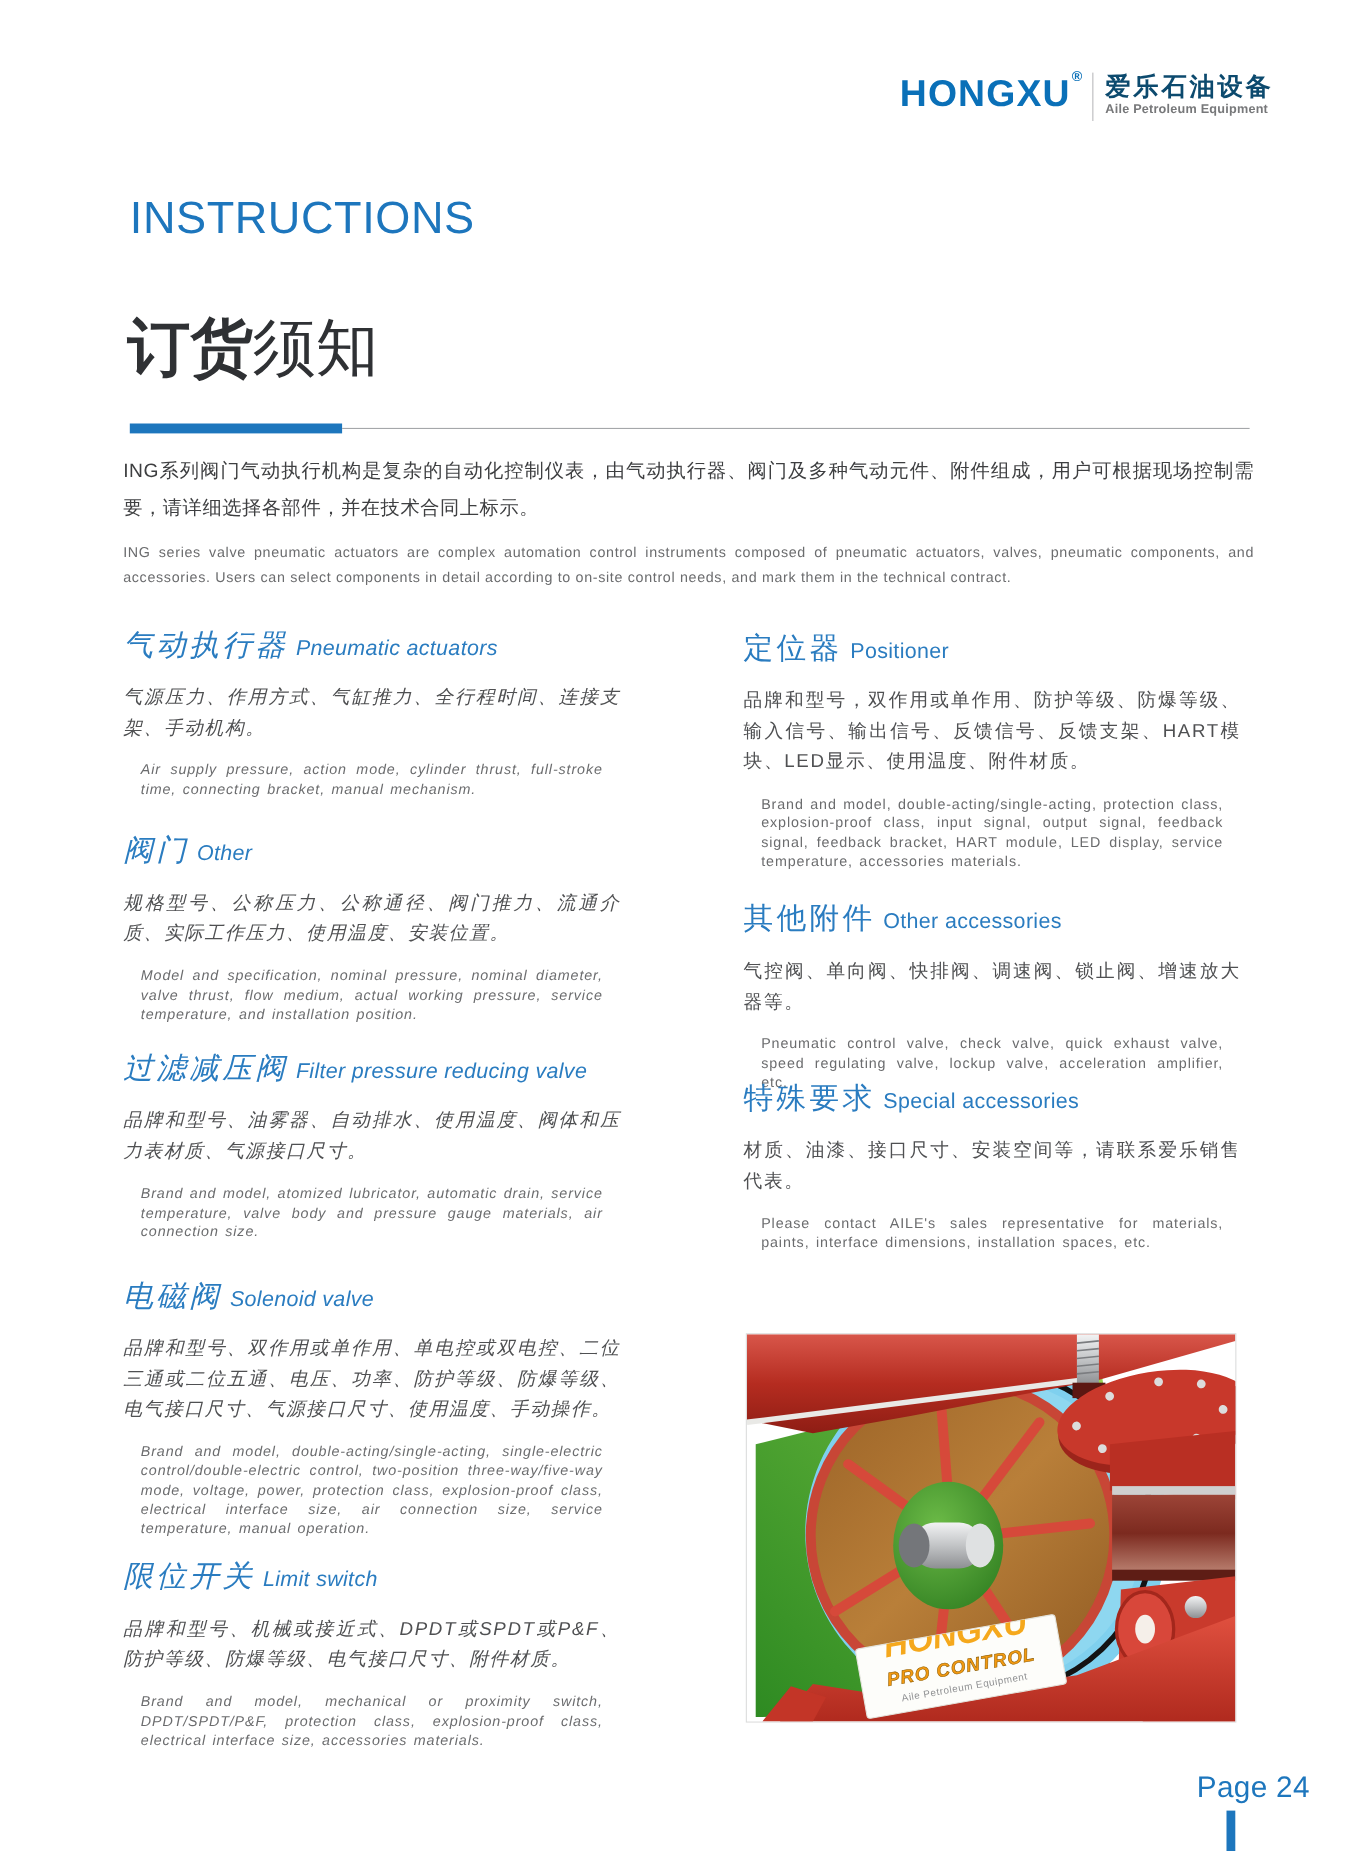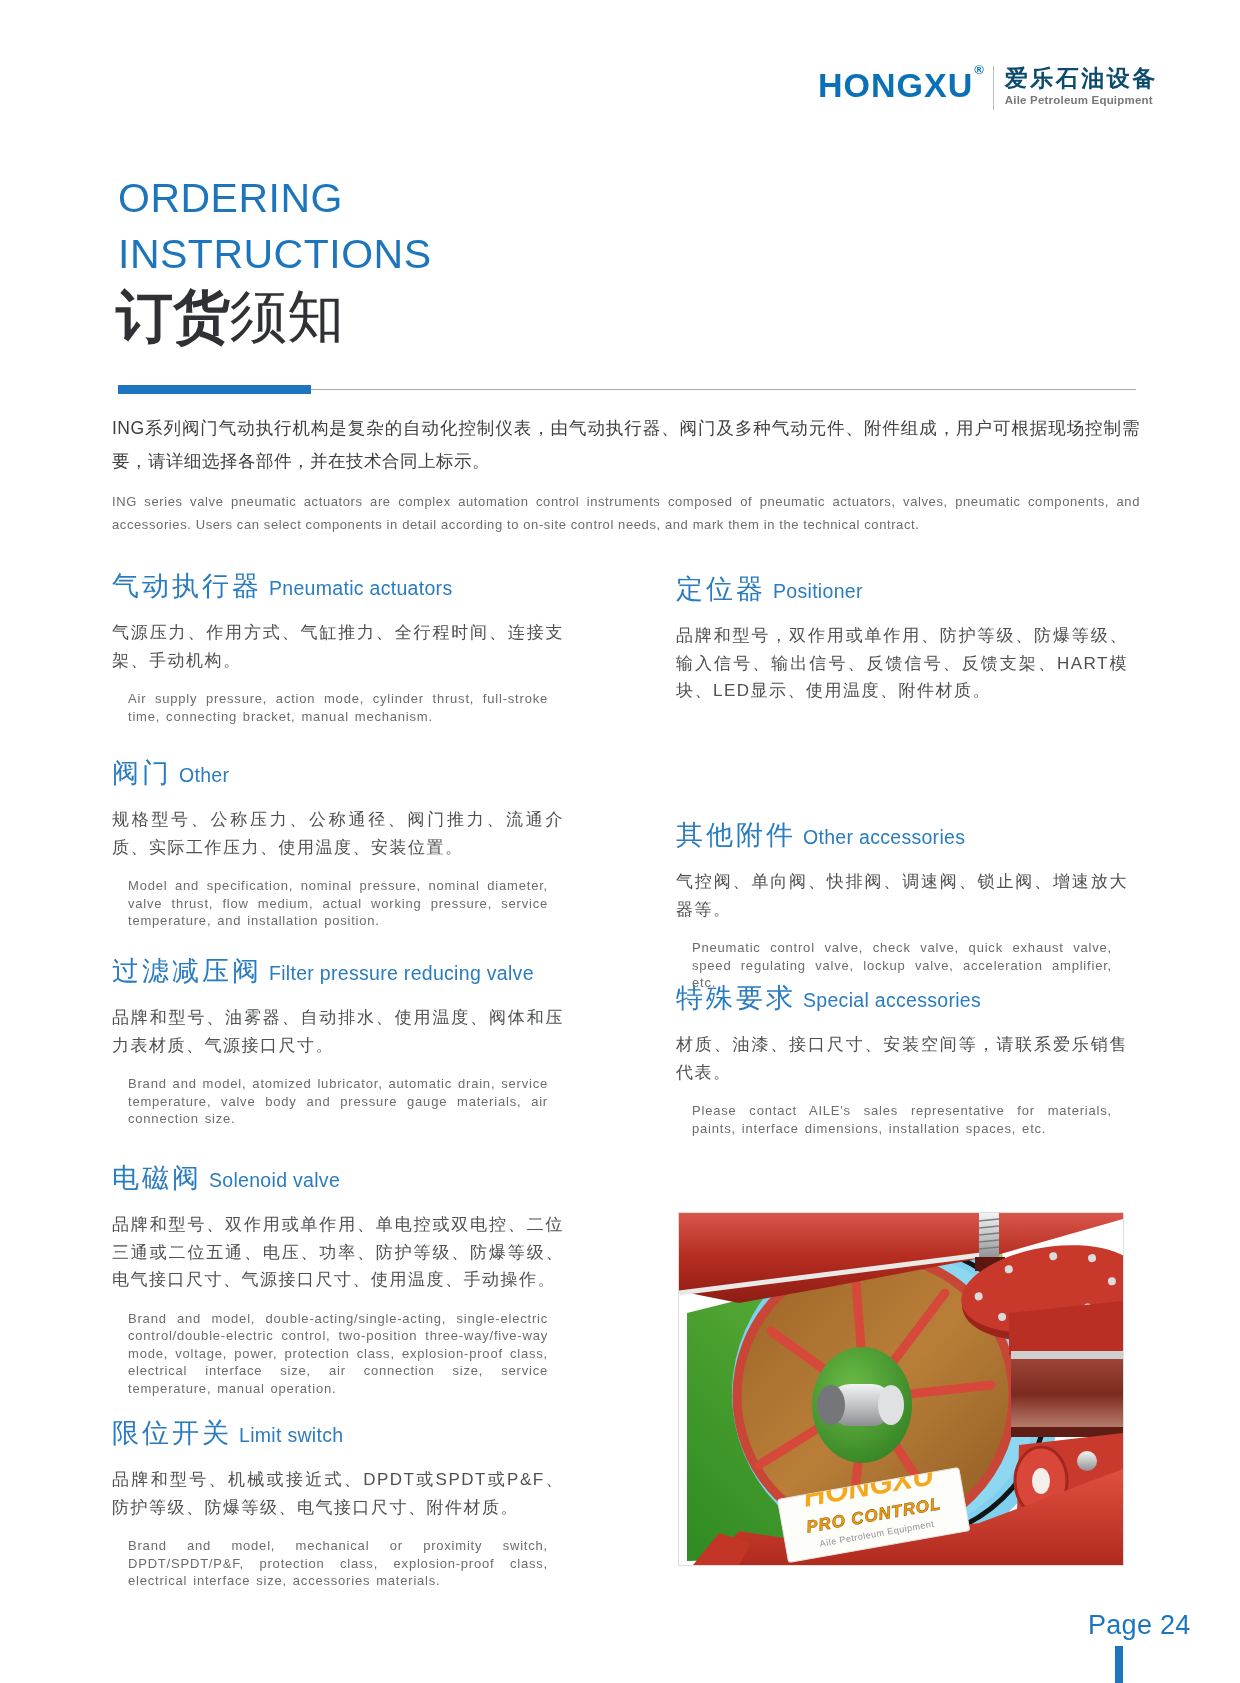--- a/index.html
+++ b/index.html
@@ -67,7 +67,6 @@
   </header>
 
   <div class="title-en">
-    <div>ORDERING</div>
     <div>INSTRUCTIONS</div>
   </div>
   <div class="title-cn"><span class="b">订货</span><span class="l">须知</span></div>

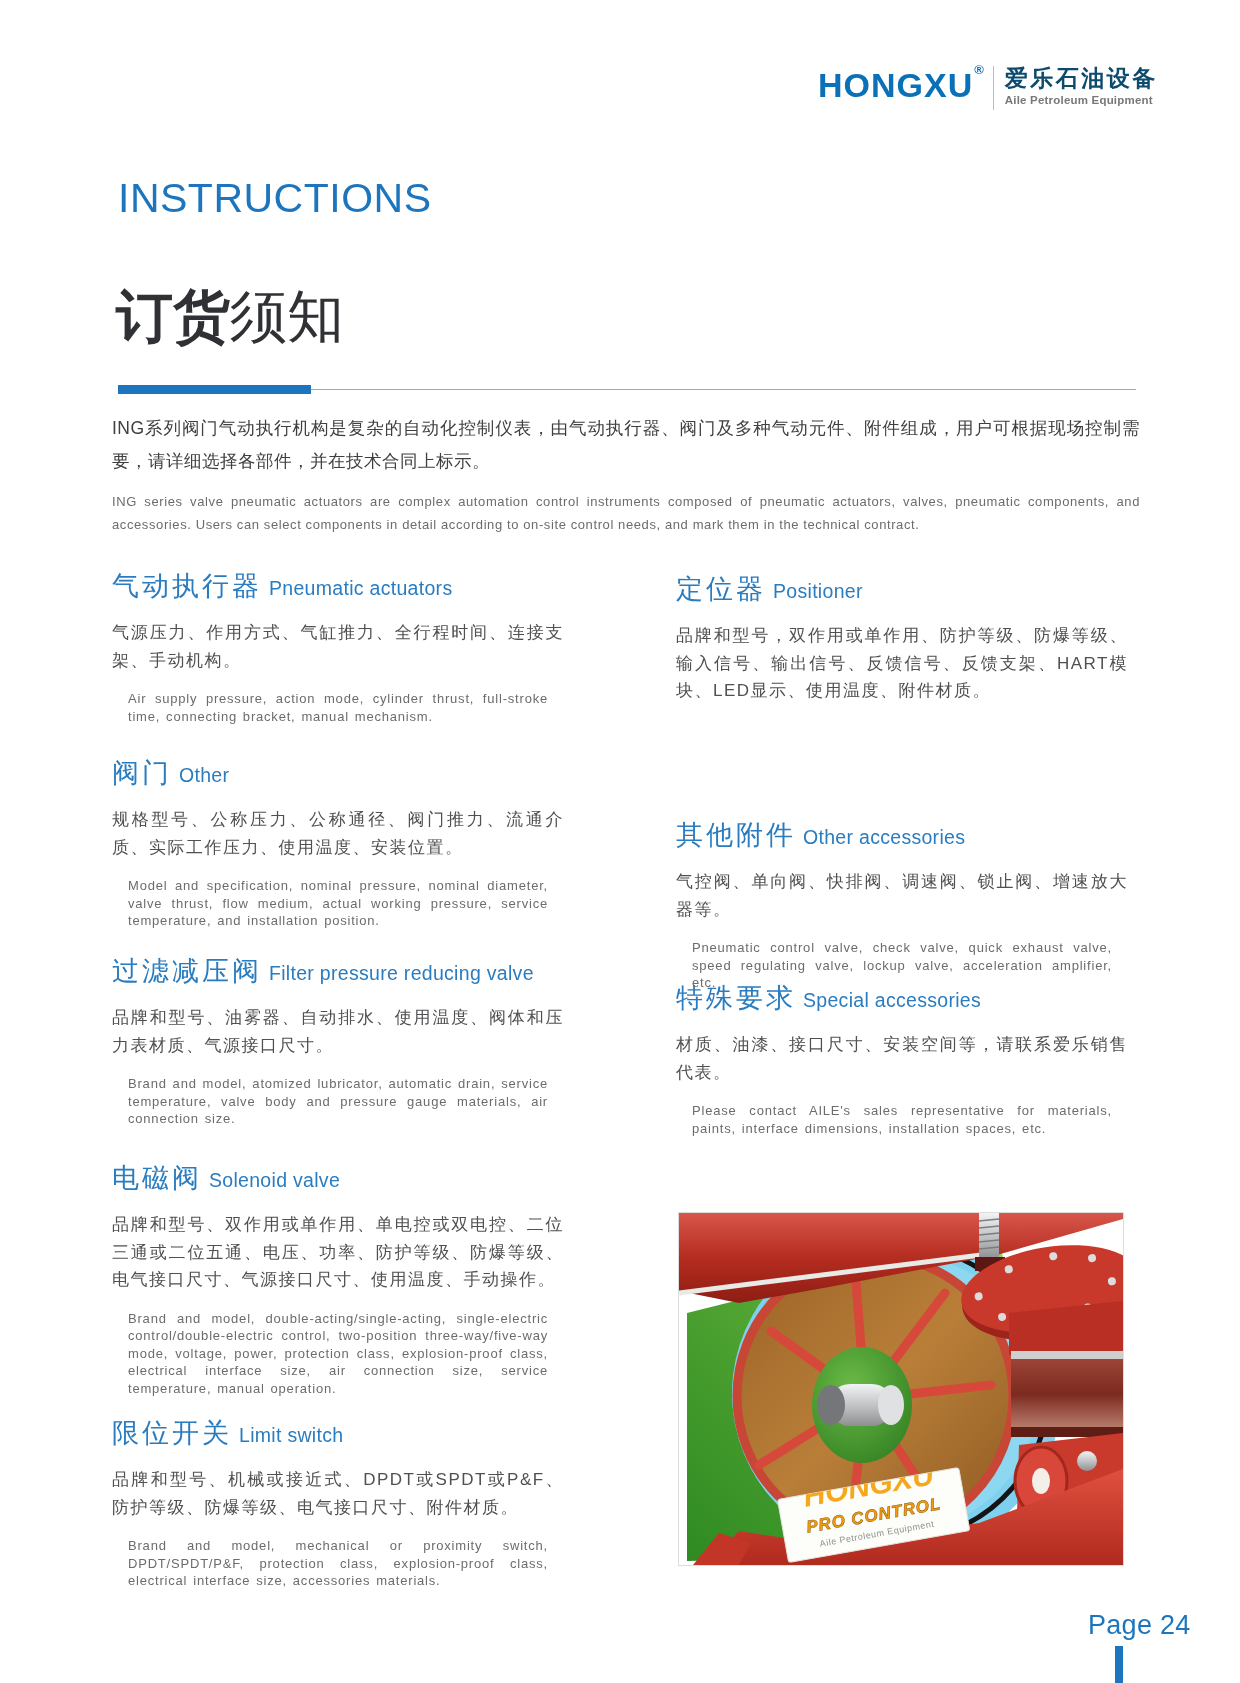--- a/index.html
+++ b/index.html
@@ -32,7 +32,7 @@
 
   
   .sec{position:absolute;width:452px;}
-  .sec.left{left:112px;}
+  .sec.left{left:112px;font-style:italic;}
   .sec.right{left:676px;}
   .sec h2{margin:0 0 14px;font-weight:400;color:var(--heading_blue);line-height:34px;white-space:nowrap;}
   .sec-cn{font-size:27px;letter-spacing:3px;}

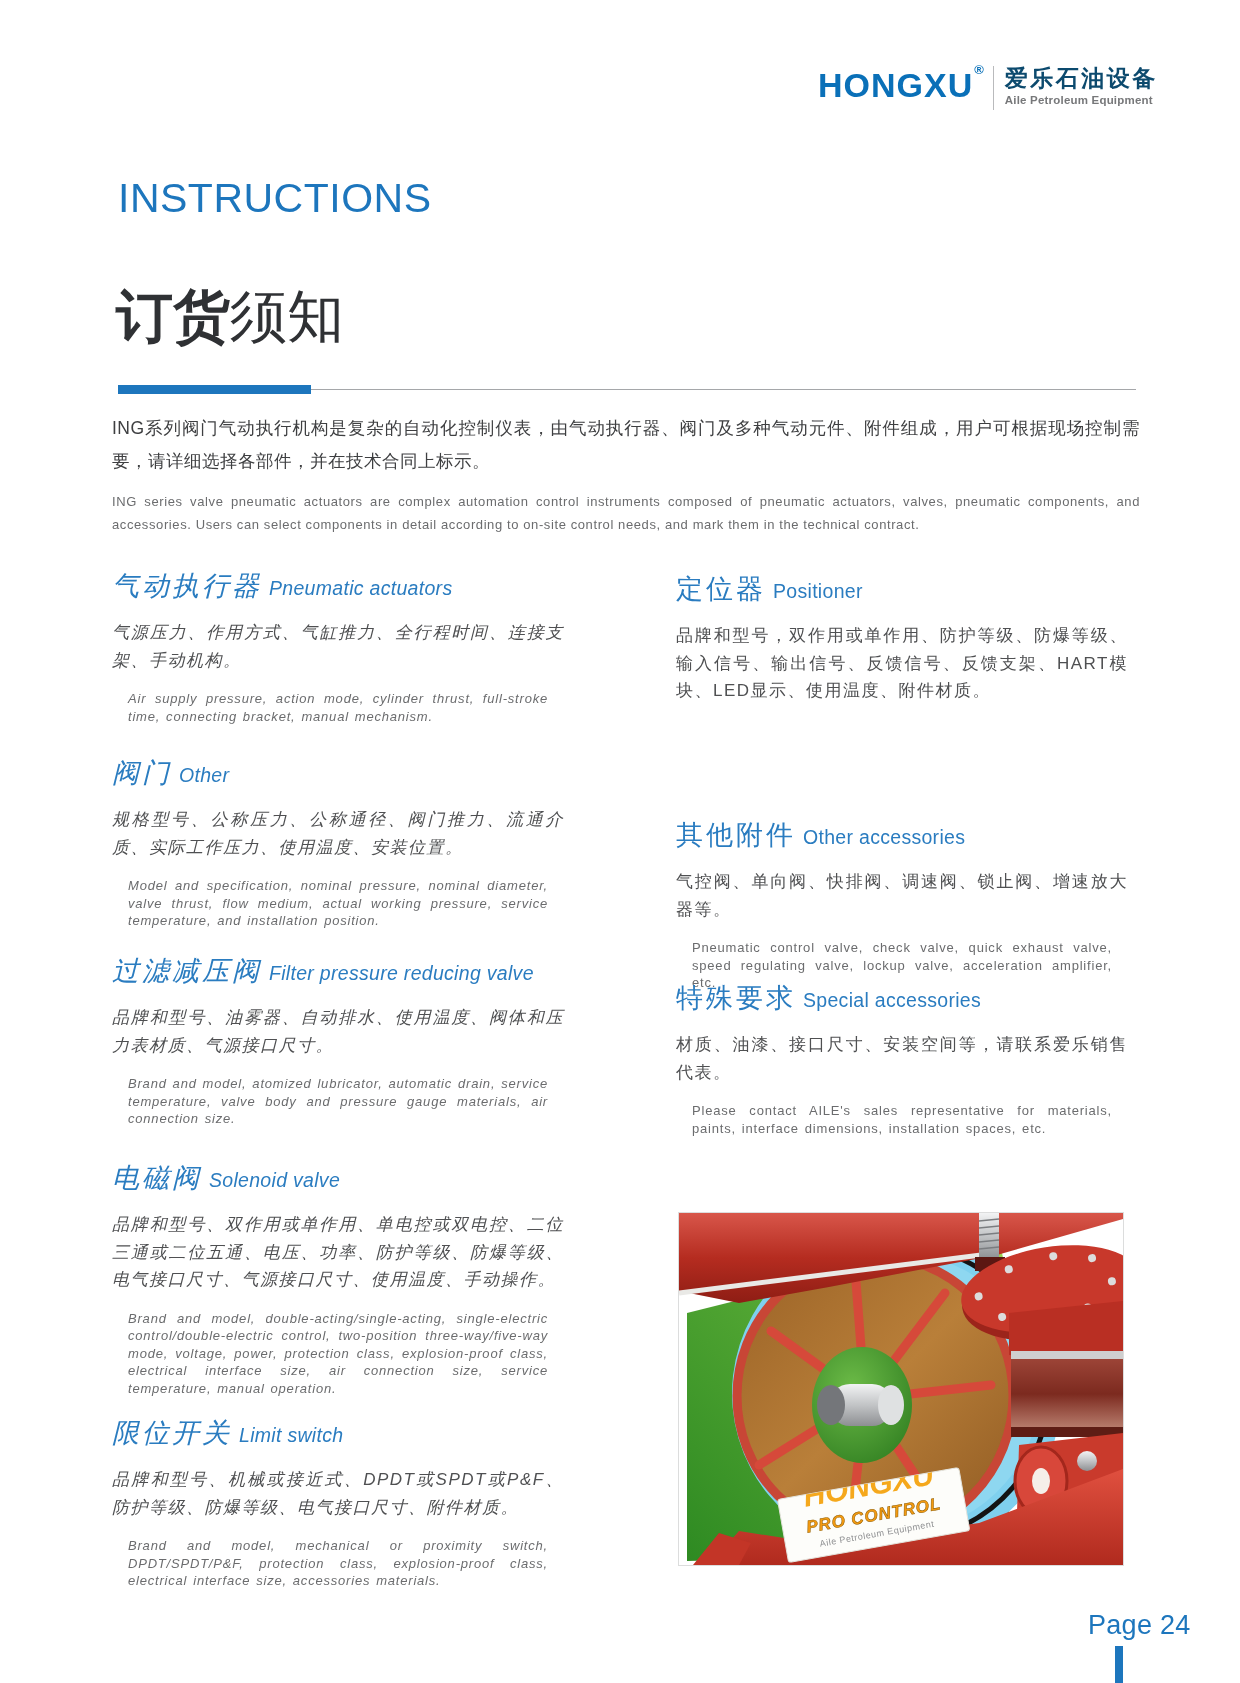--- a/index.html
+++ b/index.html
@@ -114,6 +114,7 @@
   <section id="sR0" class="sec right">
     <h2><span class="sec-cn">定位器</span><span class="sec-en">Positioner</span></h2>
     <p class="body-cn">品牌和型号，双作用或单作用、防护等级、防爆等级、输入信号、输出信号、反馈信号、反馈支架、HART模块、LED显示、使用温度、附件材质。</p>
+    <p class="body-en">Brand and model, double-acting/single-acting, protection class, explosion-proof class, input signal, output signal, feedback signal, feedback bracket, HART module, LED display, service temperature, accessories materials.</p>
   </section>
 
   <section id="sR1" class="sec right">

